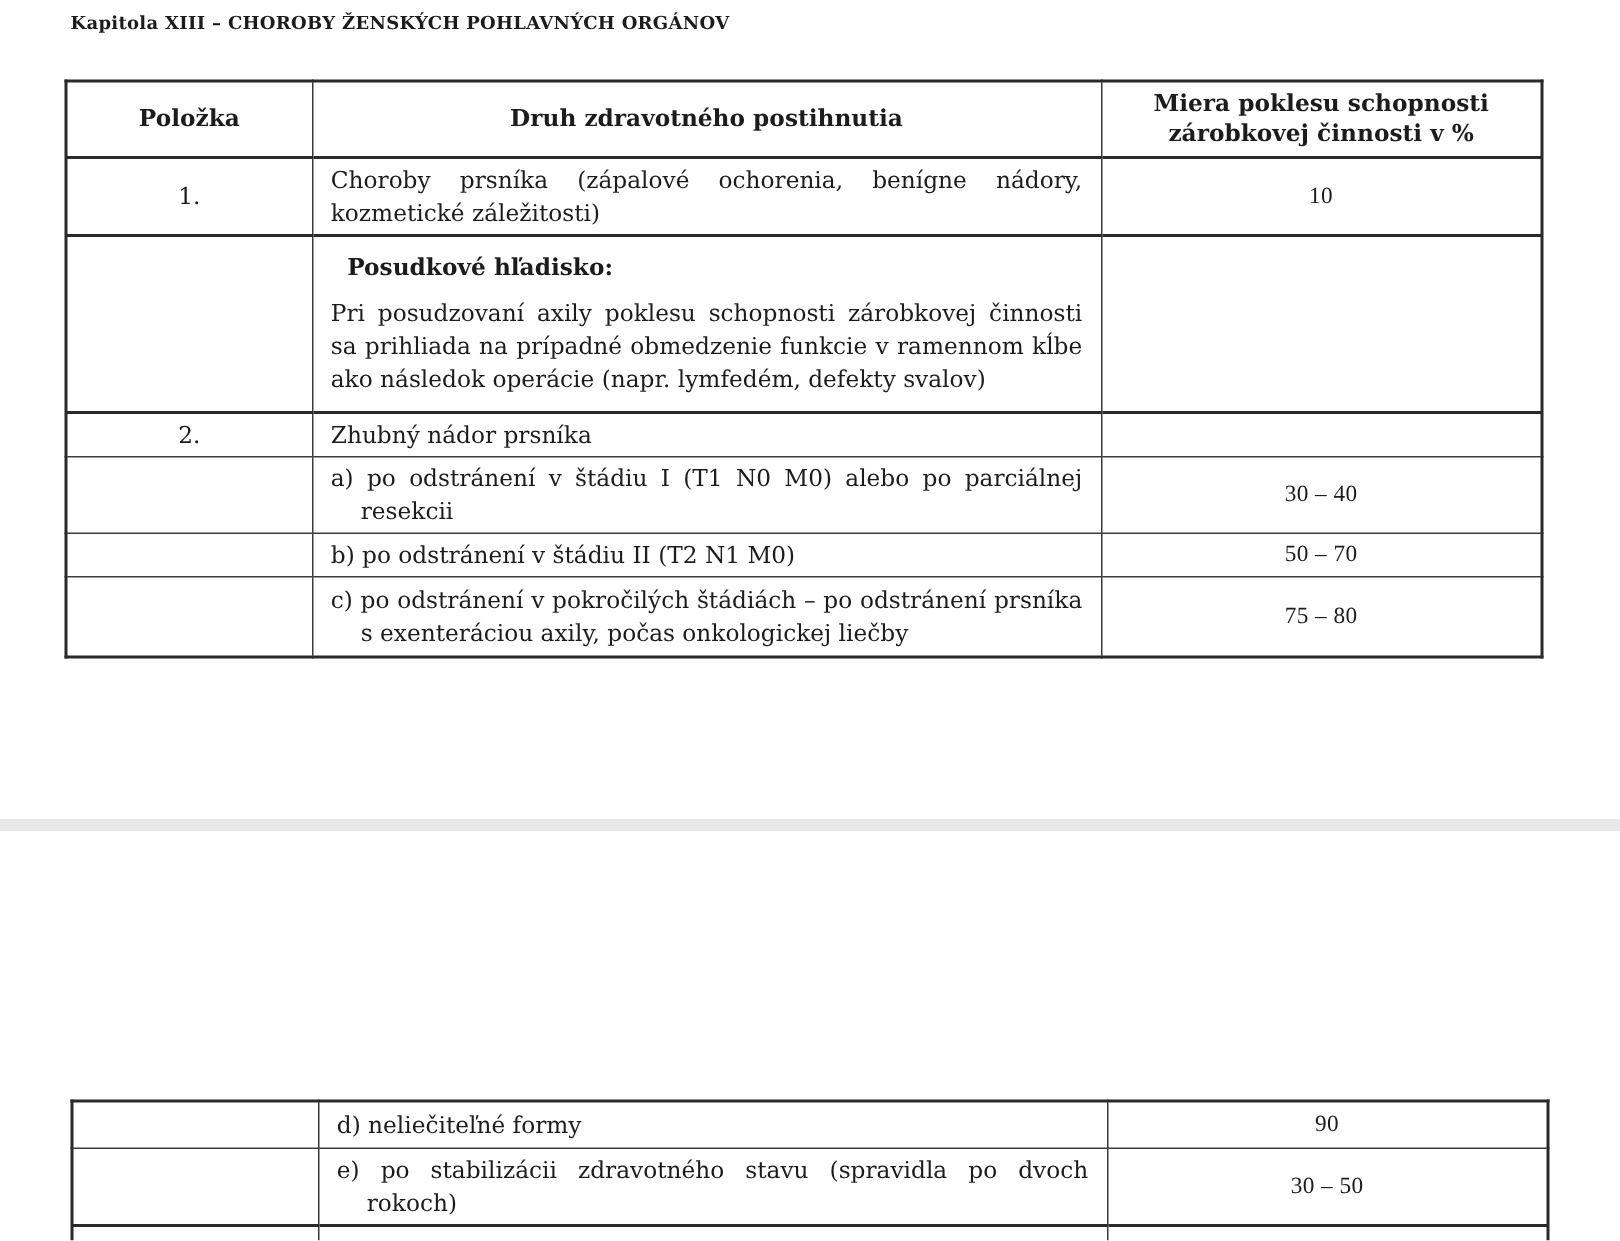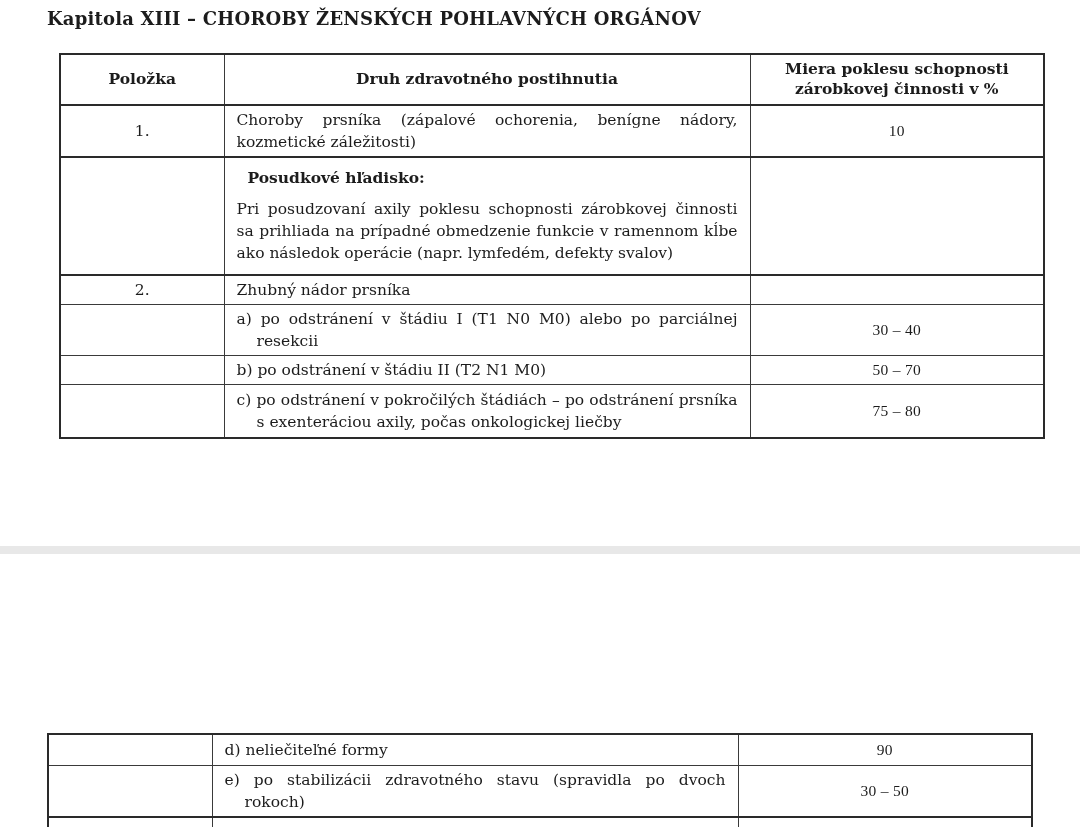--- a/index.html
+++ b/index.html
@@ -37,7 +37,7 @@
     position: absolute;
     left: 47px;
     top: 8px;
-    font-size: 18px;
+    font-size: 12px;
     font-weight: bold;
     letter-spacing: 0.2px;
     white-space: nowrap;

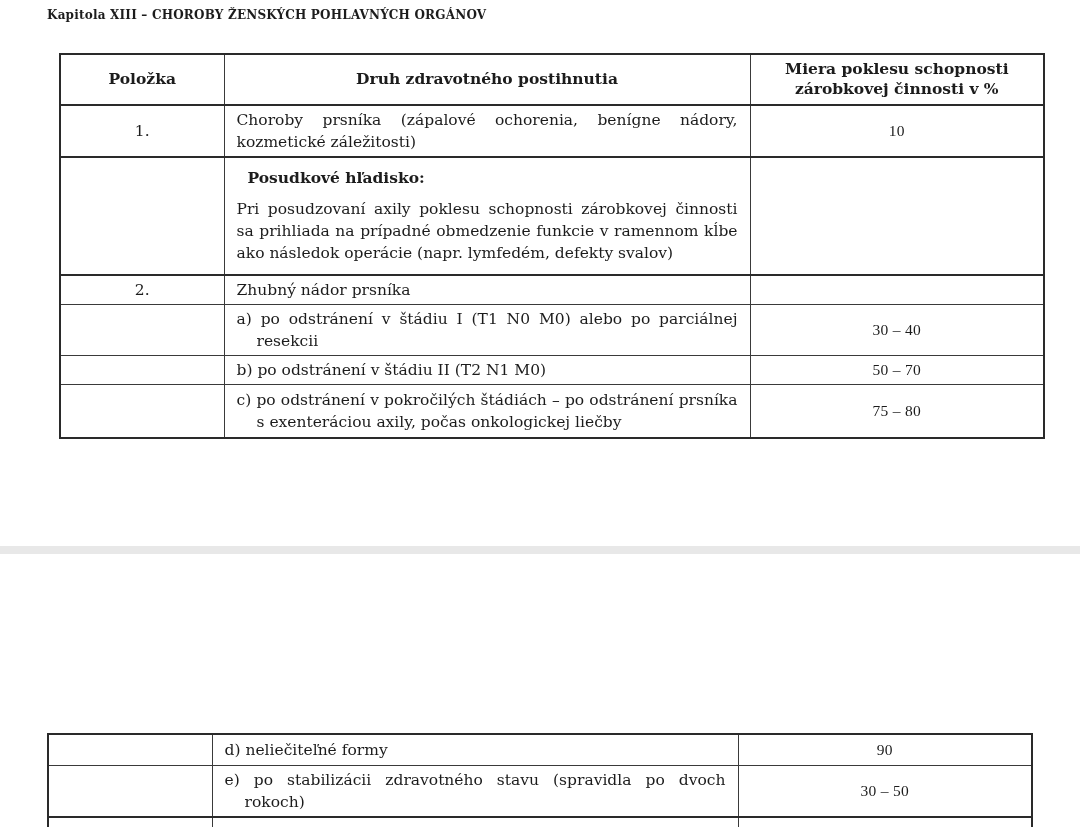--- a/index.html
+++ b/index.html
@@ -52,7 +52,7 @@
   }
   table.t1 {
     position: absolute;
-    left: 59px;
+    left: 43px;
     top: 53px;
     padding-left: 18px;
   }

